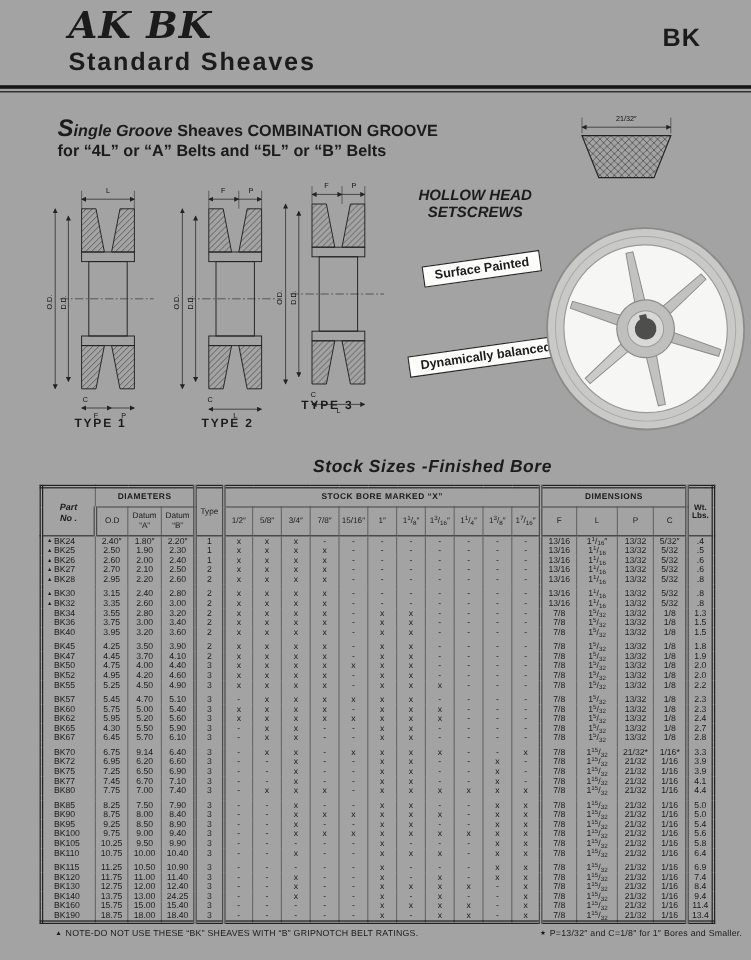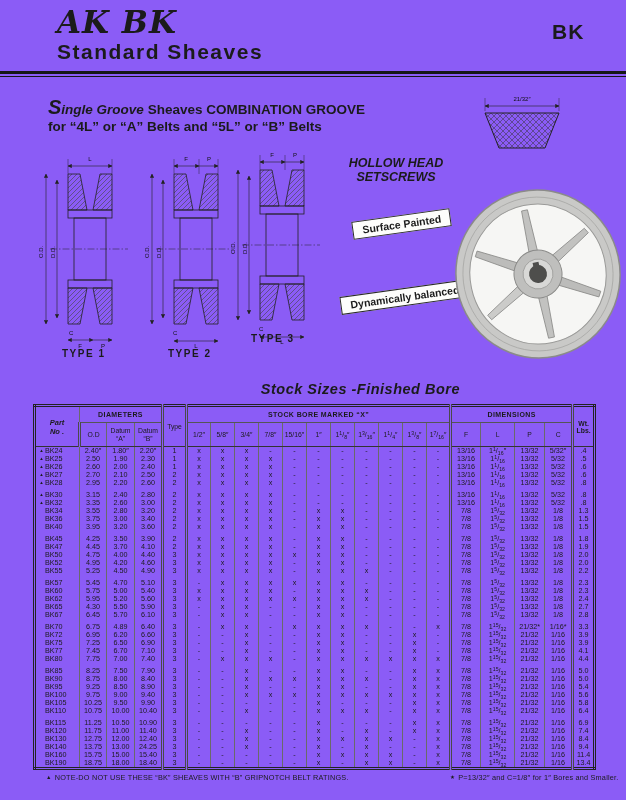--- a/index.html
+++ b/index.html
@@ -3,7 +3,7 @@
 <meta charset="utf-8">
 <style>
   html,body{margin:0;padding:0;background:#e8e8e8;}
-  .page{position:relative;width:626px;height:800px;margin:0 auto;background:#8b5cf6;
+  .page{position:relative;width:626px;height:800px;margin:0 auto;background:#a3a3a3;
         font-family:"Liberation Sans",sans-serif;color:#1b1b1b;overflow:hidden;}
   
   .brand{position:absolute;left:57px;top:4px;font-family:"DejaVu Serif",serif;

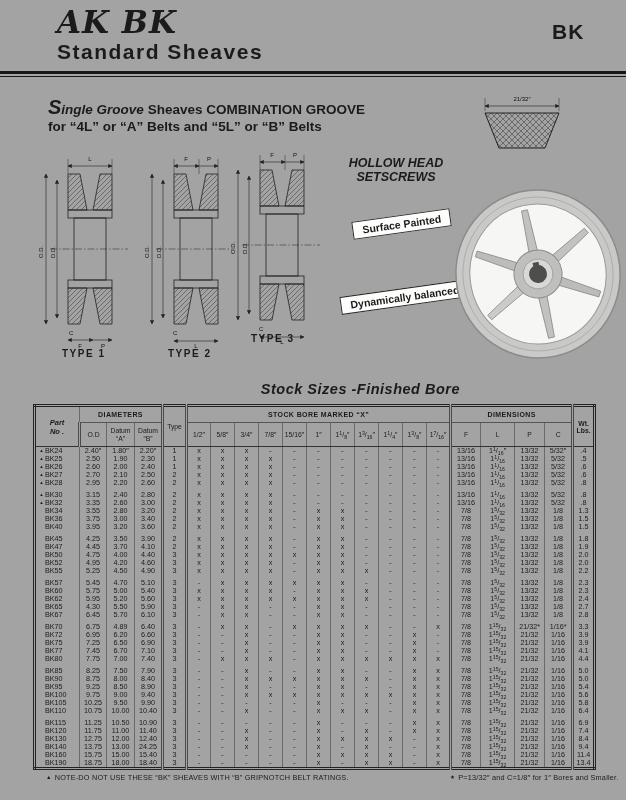--- a/index.html
+++ b/index.html
@@ -809,7 +809,7 @@
           <tr>
             <td class="part"><span class="tri"></span>BK70</td>
             <td>6.75</td>
-            <td>4.89</td>
+            <td>9.14</td>
             <td>6.40</td>
             <td class="sep">3</td>
             <td class="sep">-</td>

